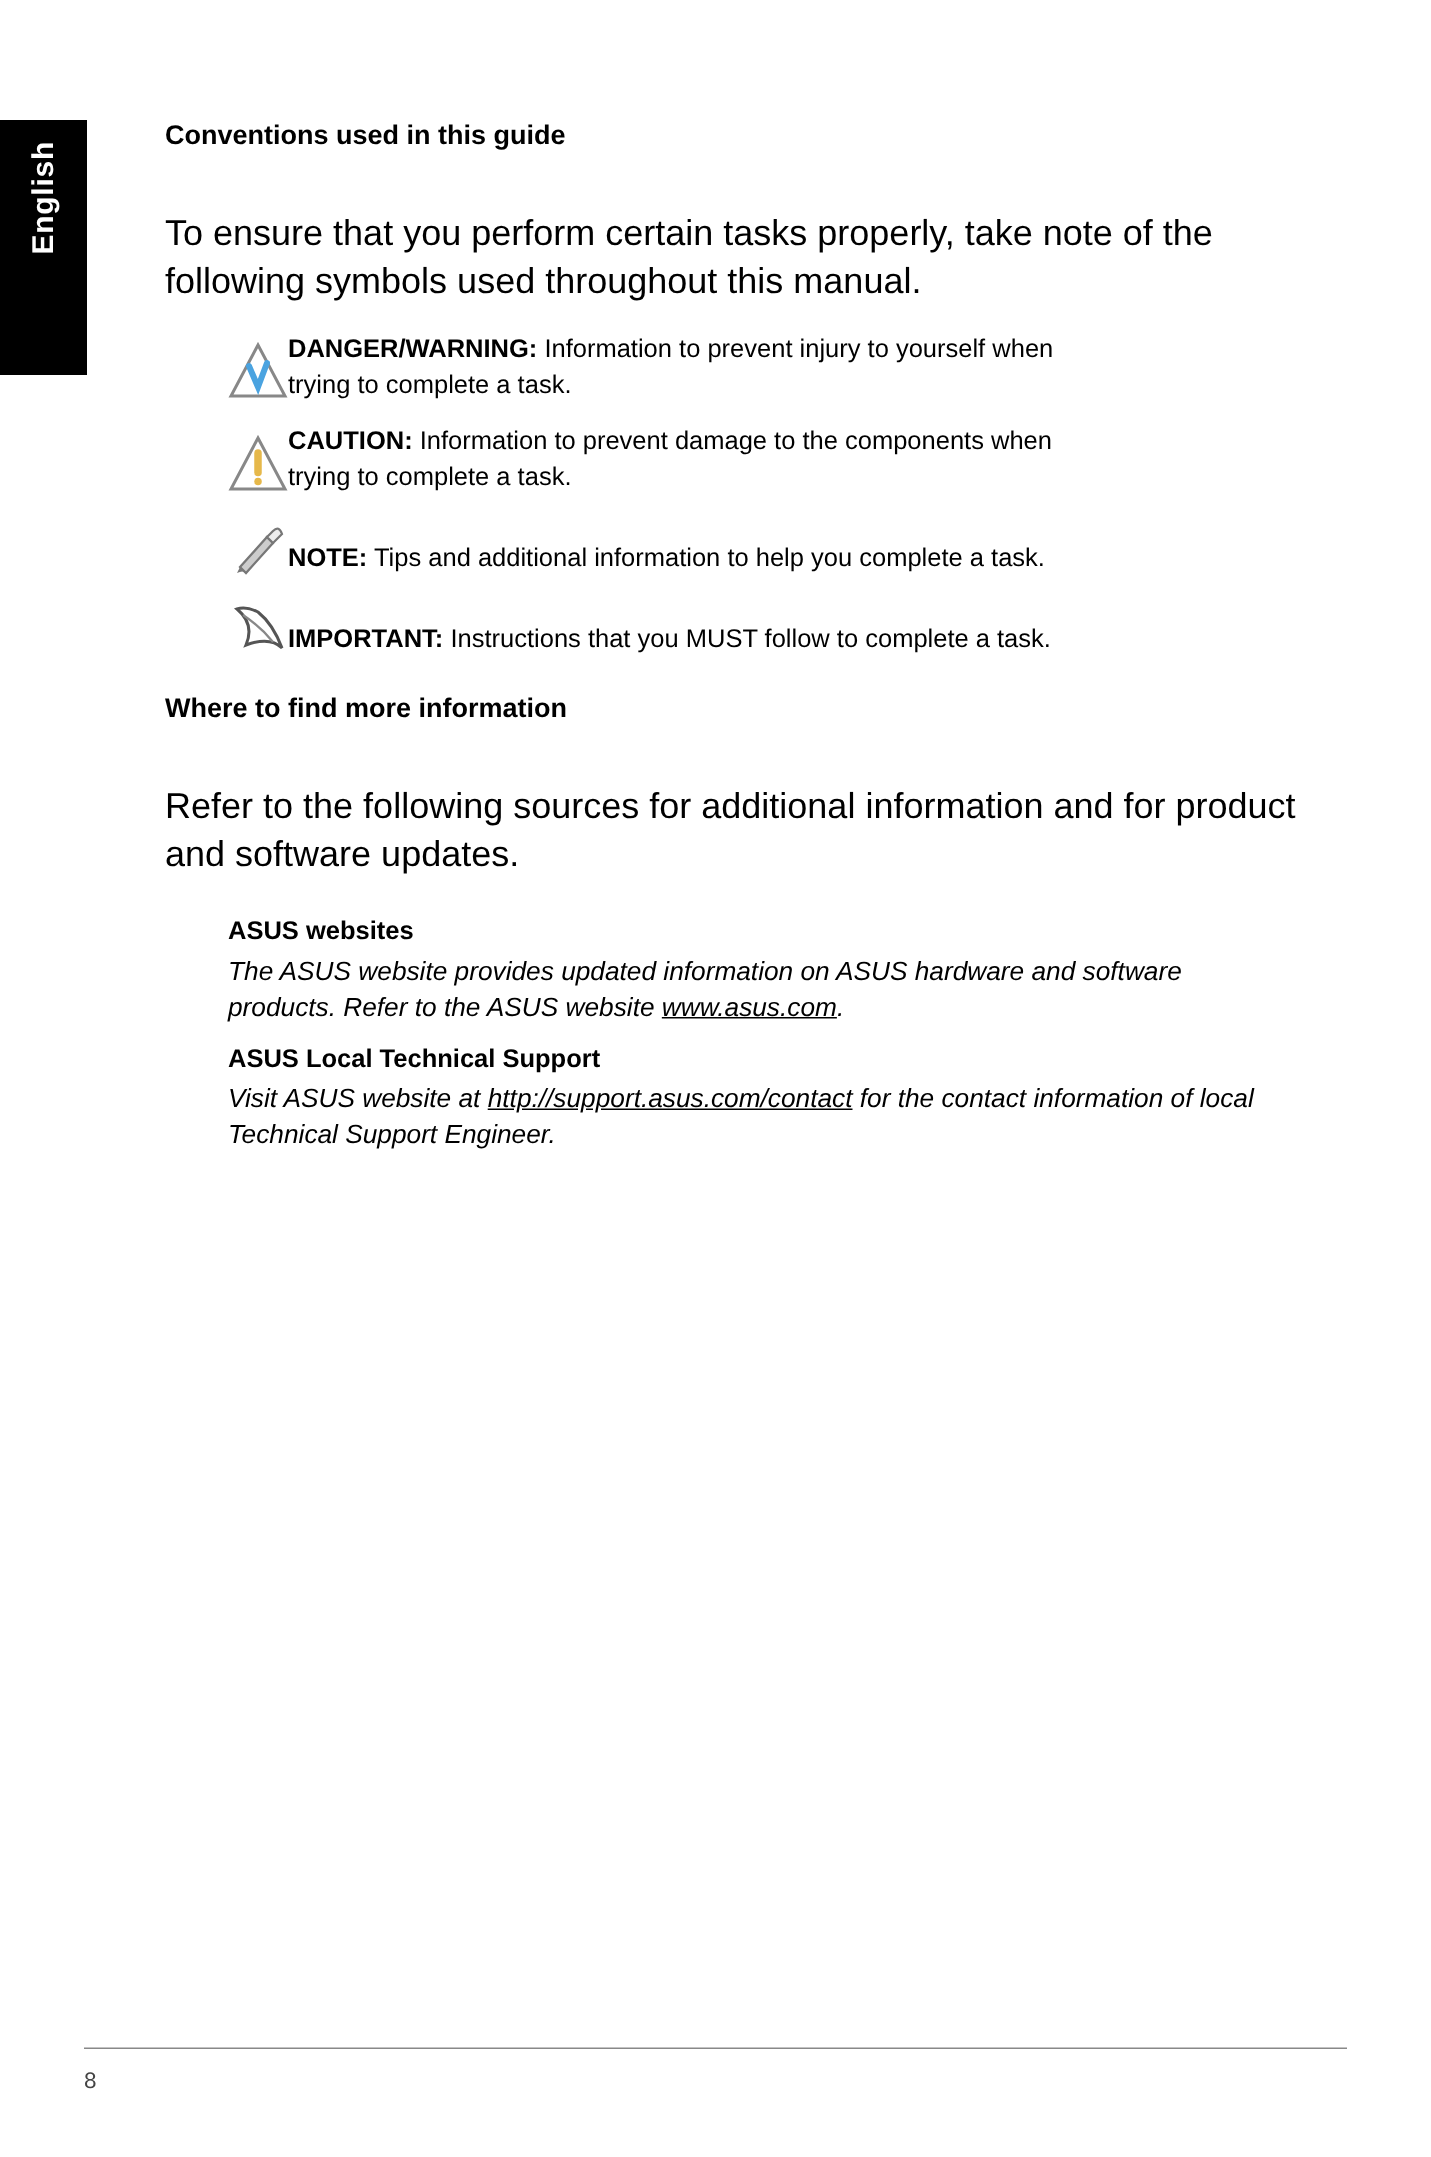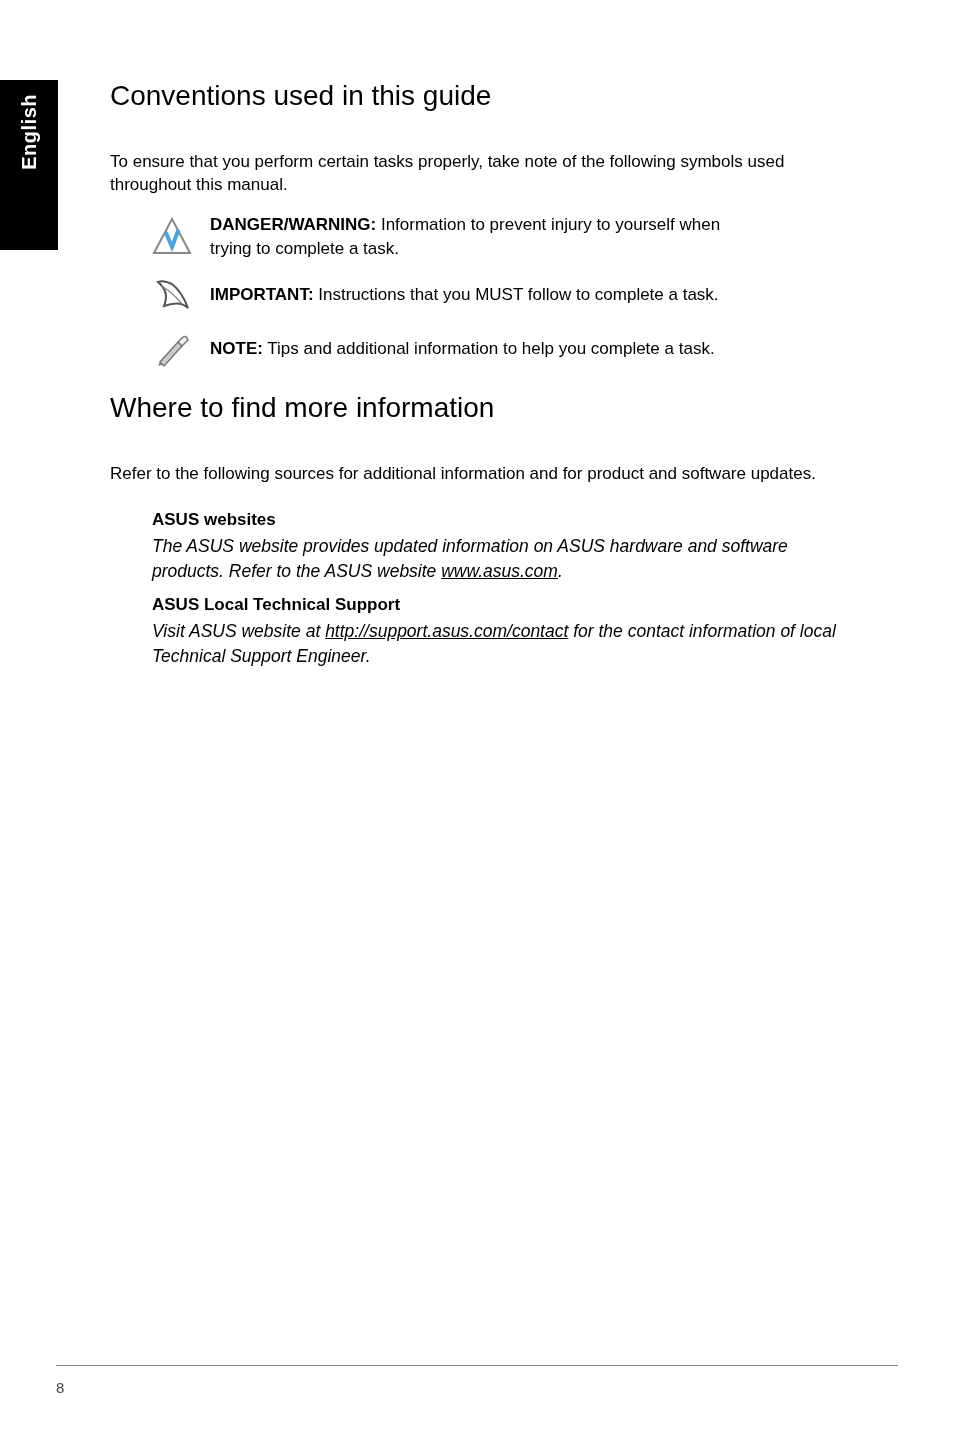--- a/index.html
+++ b/index.html
@@ -24,8 +24,8 @@
     font-family: Arial, Helvetica, sans-serif;
   }
   h2.section-title {
-    font-size: 28px;
-    font-weight: normal;
+    font-size: 18px;
+    font-weight: bold;
     margin-bottom: 14px;
   }
   p.intro {

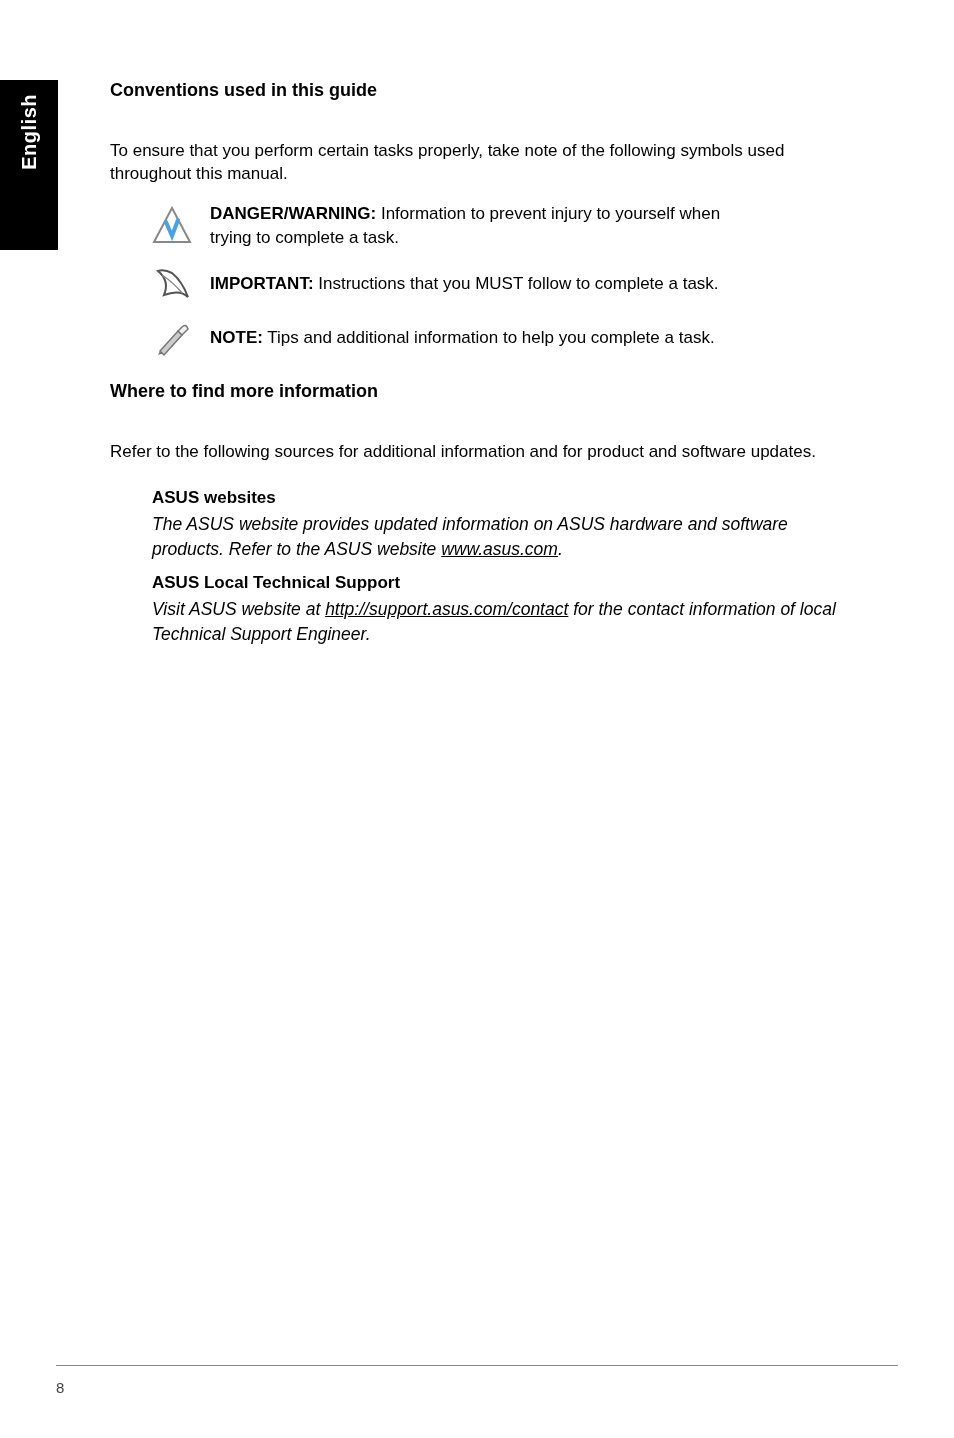--- a/index.html
+++ b/index.html
@@ -29,7 +29,7 @@
     margin-bottom: 14px;
   }
   p.intro {
-    font-size: 17px;
+    font-size: 24px;
     line-height: 1.35;
     margin-bottom: 16px;
     margin-top: 39px;

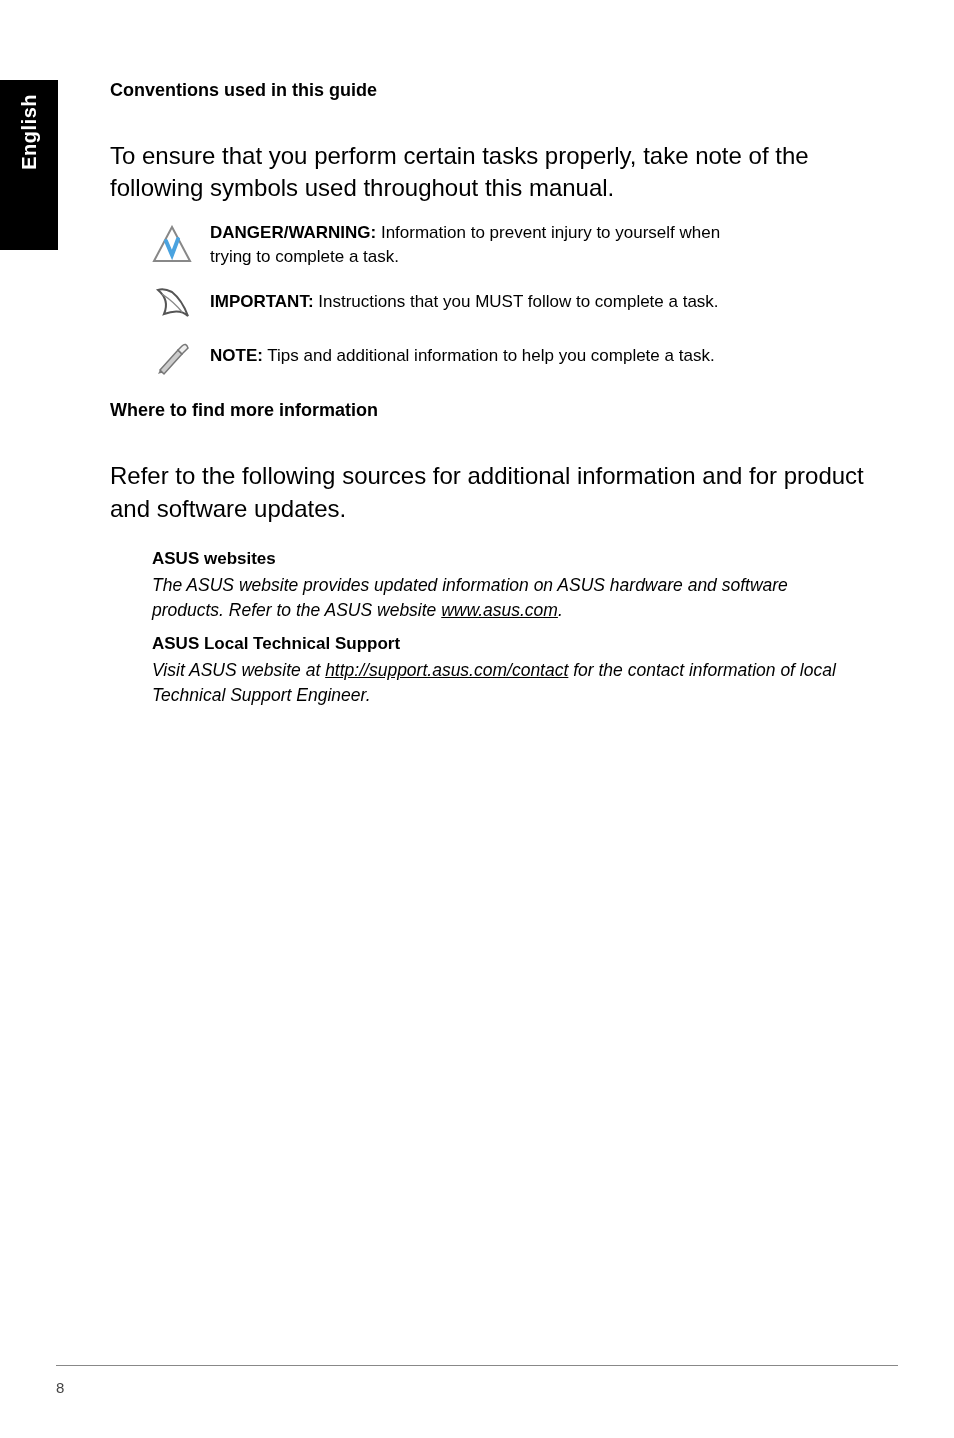--- a/index.html
+++ b/index.html
@@ -35,7 +35,7 @@
     margin-top: 39px;
   }
   .convention-list { margin-left: 42px; margin-bottom: 24px; }
-  .conv-item { display: flex; align-items: center; margin-bottom: 14px; gap: 18px; }
+  .conv-item { display: flex; align-items: flex-end; margin-bottom: 14px; }
   .conv-icon { width: 40px; height: 40px; flex: 0 0 40px; display:flex; align-items:center; justify-content:center;}
   .conv-text { font-size: 17px; line-height: 1.4; max-width: 520px; }
   .conv-text .label { font-weight: bold; }

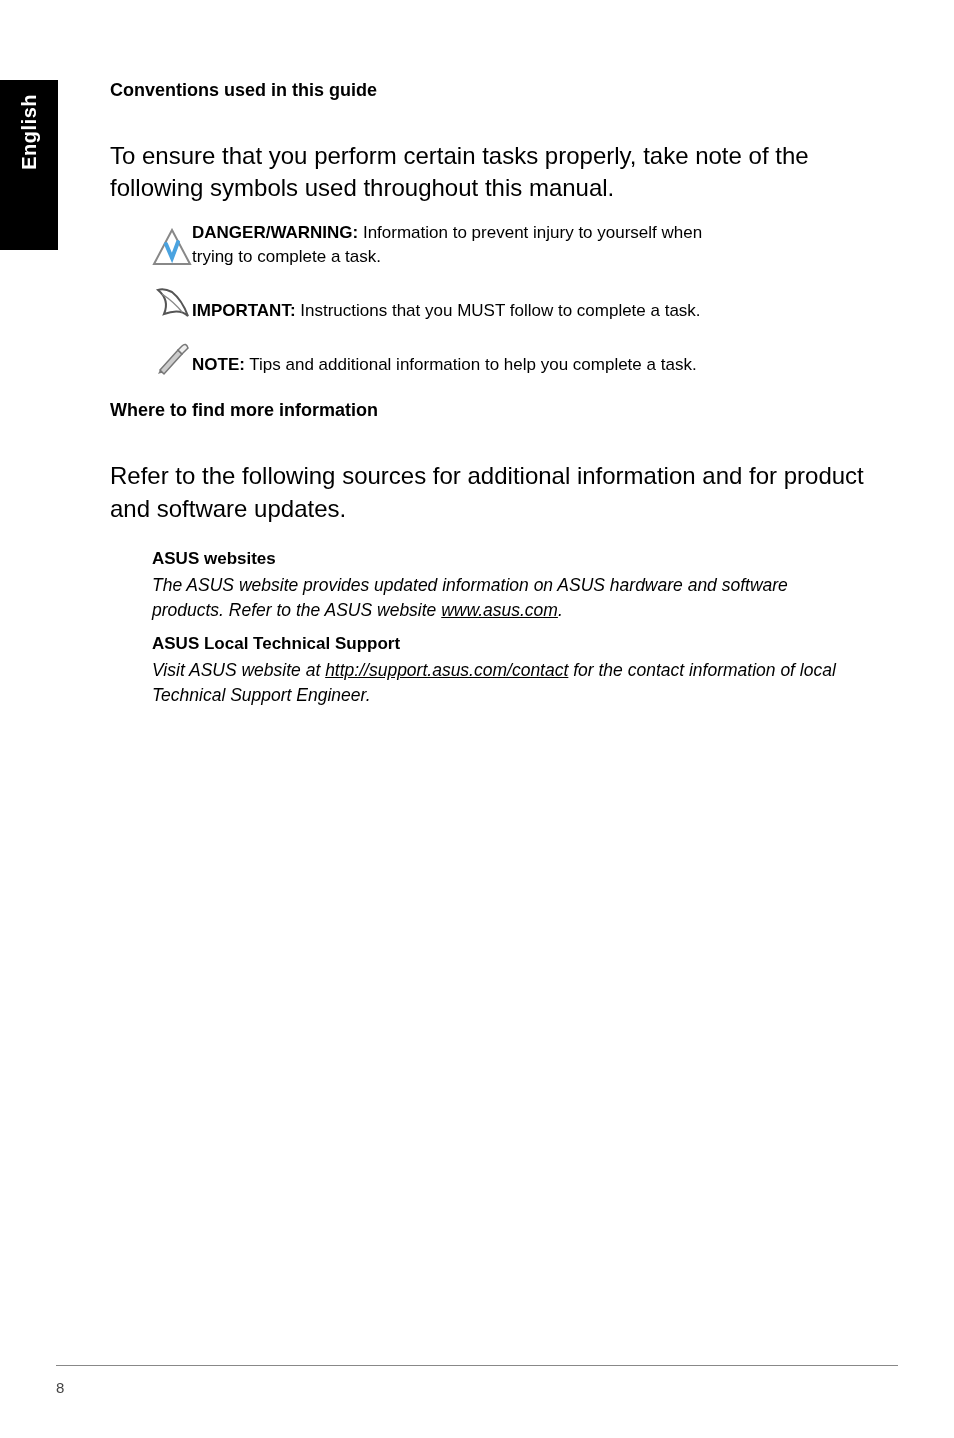--- a/index.html
+++ b/index.html
@@ -82,6 +82,18 @@
       </div>
     </div>
 
+    <div class="conv-item">
+      <div class="conv-icon">
+        <svg viewBox="0 0 40 40" width="40" height="40">
+          <polygon points="20,2 38,36 2,36" fill="none" stroke="#888" stroke-width="2"></polygon>
+          <line x1="20" y1="12" x2="20" y2="25" stroke="#e6b84a" stroke-width="5" stroke-linecap="round"></line>
+          <circle cx="20" cy="31" r="2.5" fill="#e6b84a"></circle>
+        </svg>
+      </div>
+      <div class="conv-text">
+        <span class="label">CAUTION:</span><span> Information to prevent damage to the components when trying to complete a task.</span>
+      </div>
+    </div>
 
     <div class="conv-item">
       <div class="conv-icon">

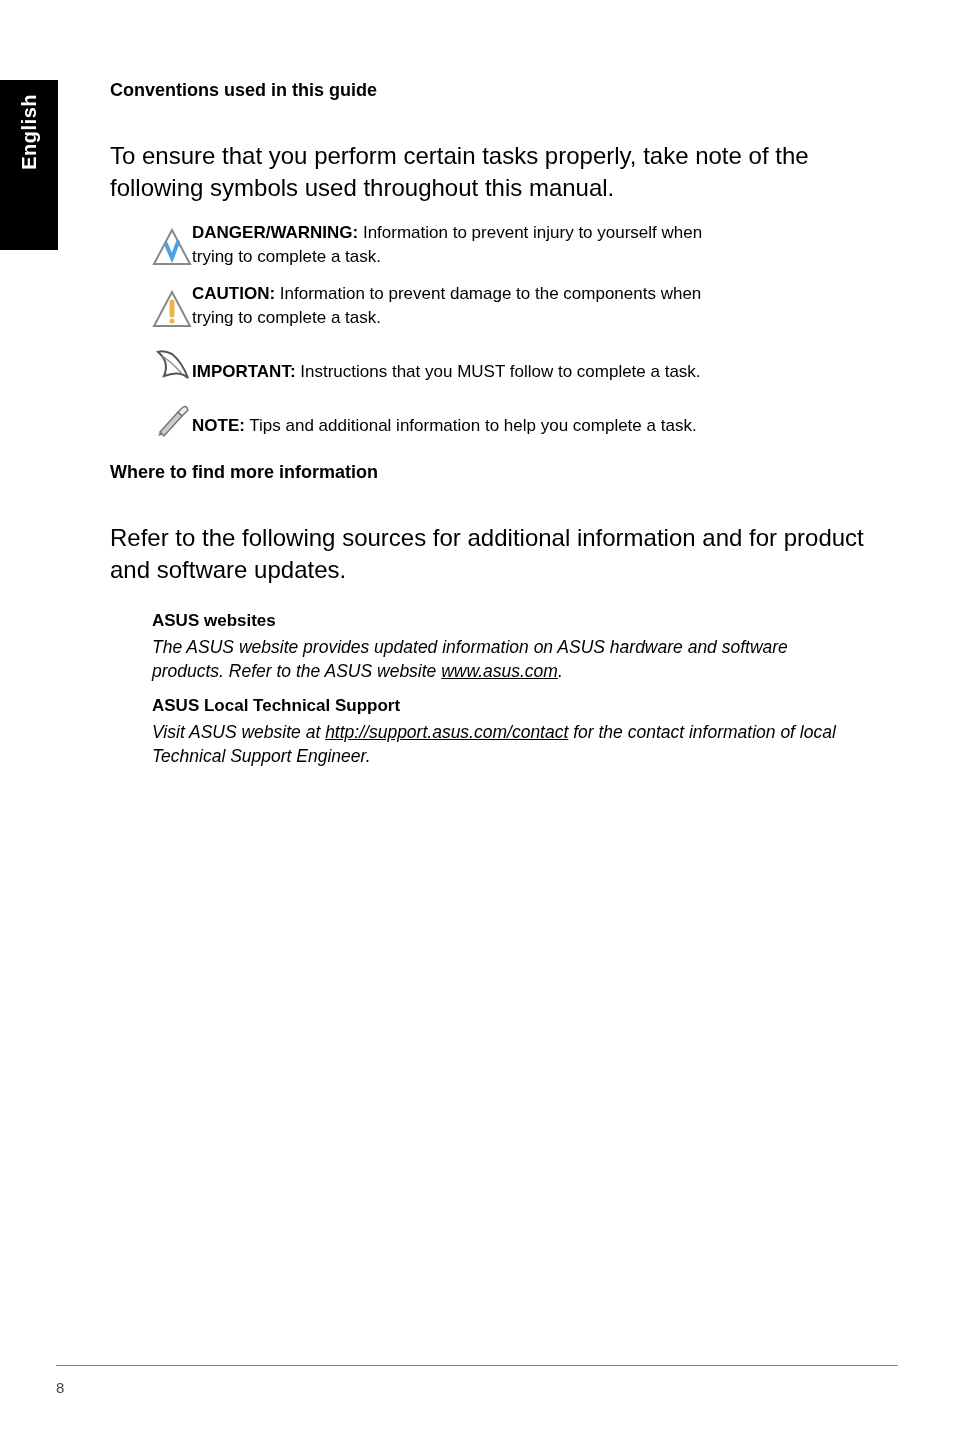--- a/index.html
+++ b/index.html
@@ -98,18 +98,6 @@
     <div class="conv-item">
       <div class="conv-icon">
         <svg viewBox="0 0 40 40" width="40" height="40">
-          <path d="M6 8 Q18 18 12 32 Q28 26 36 34 Q30 18 20 10 Q12 6 6 8 Z" fill="none" stroke="#555" stroke-width="2"></path>
-          <path d="M10 12 Q22 20 30 30" fill="none" stroke="#888" stroke-width="1.5"></path>
-        </svg>
-      </div>
-      <div class="conv-text">
-        <span class="label">IMPORTANT:</span><span> Instructions that you MUST follow to complete a task.</span>
-      </div>
-    </div>
-
-    <div class="conv-item">
-      <div class="conv-icon">
-        <svg viewBox="0 0 40 40" width="40" height="40">
           <path d="M8 34 L26 14 L30 18 L12 38 Z" fill="#ccc" stroke="#777" stroke-width="1.5"></path>
           <path d="M26 14 L30 10 Q34 6 36 12 L30 18 Z" fill="#eee" stroke="#777" stroke-width="1.5"></path>
           <path d="M6 38 Q10 36 12 38 L8 34 Z" fill="#777"></path>
@@ -117,6 +105,18 @@
       </div>
       <div class="conv-text">
         <span class="label">NOTE:</span><span> Tips and additional information to help you complete a task.</span>
+      </div>
+    </div>
+
+    <div class="conv-item">
+      <div class="conv-icon">
+        <svg viewBox="0 0 40 40" width="40" height="40">
+          <path d="M6 8 Q18 18 12 32 Q28 26 36 34 Q30 18 20 10 Q12 6 6 8 Z" fill="none" stroke="#555" stroke-width="2"></path>
+          <path d="M10 12 Q22 20 30 30" fill="none" stroke="#888" stroke-width="1.5"></path>
+        </svg>
+      </div>
+      <div class="conv-text">
+        <span class="label">IMPORTANT:</span><span> Instructions that you MUST follow to complete a task.</span>
       </div>
     </div>
 

